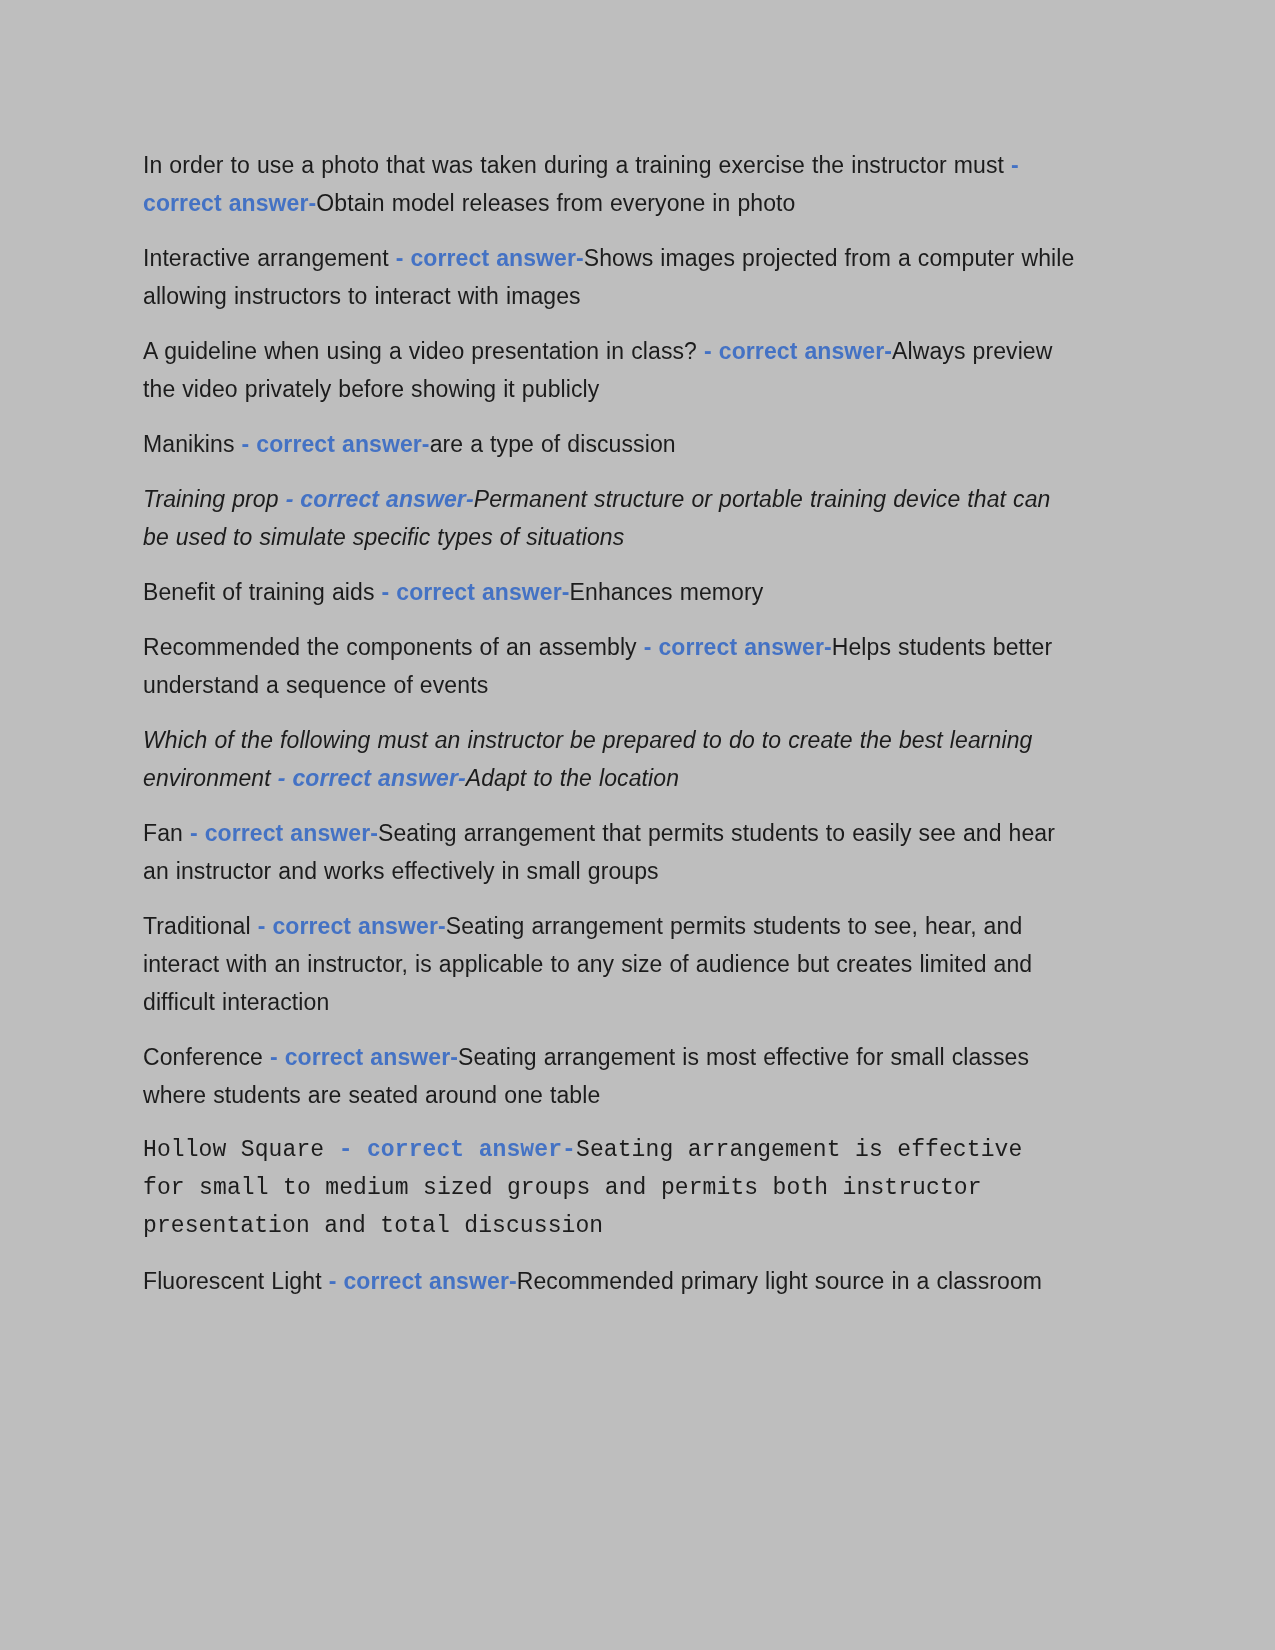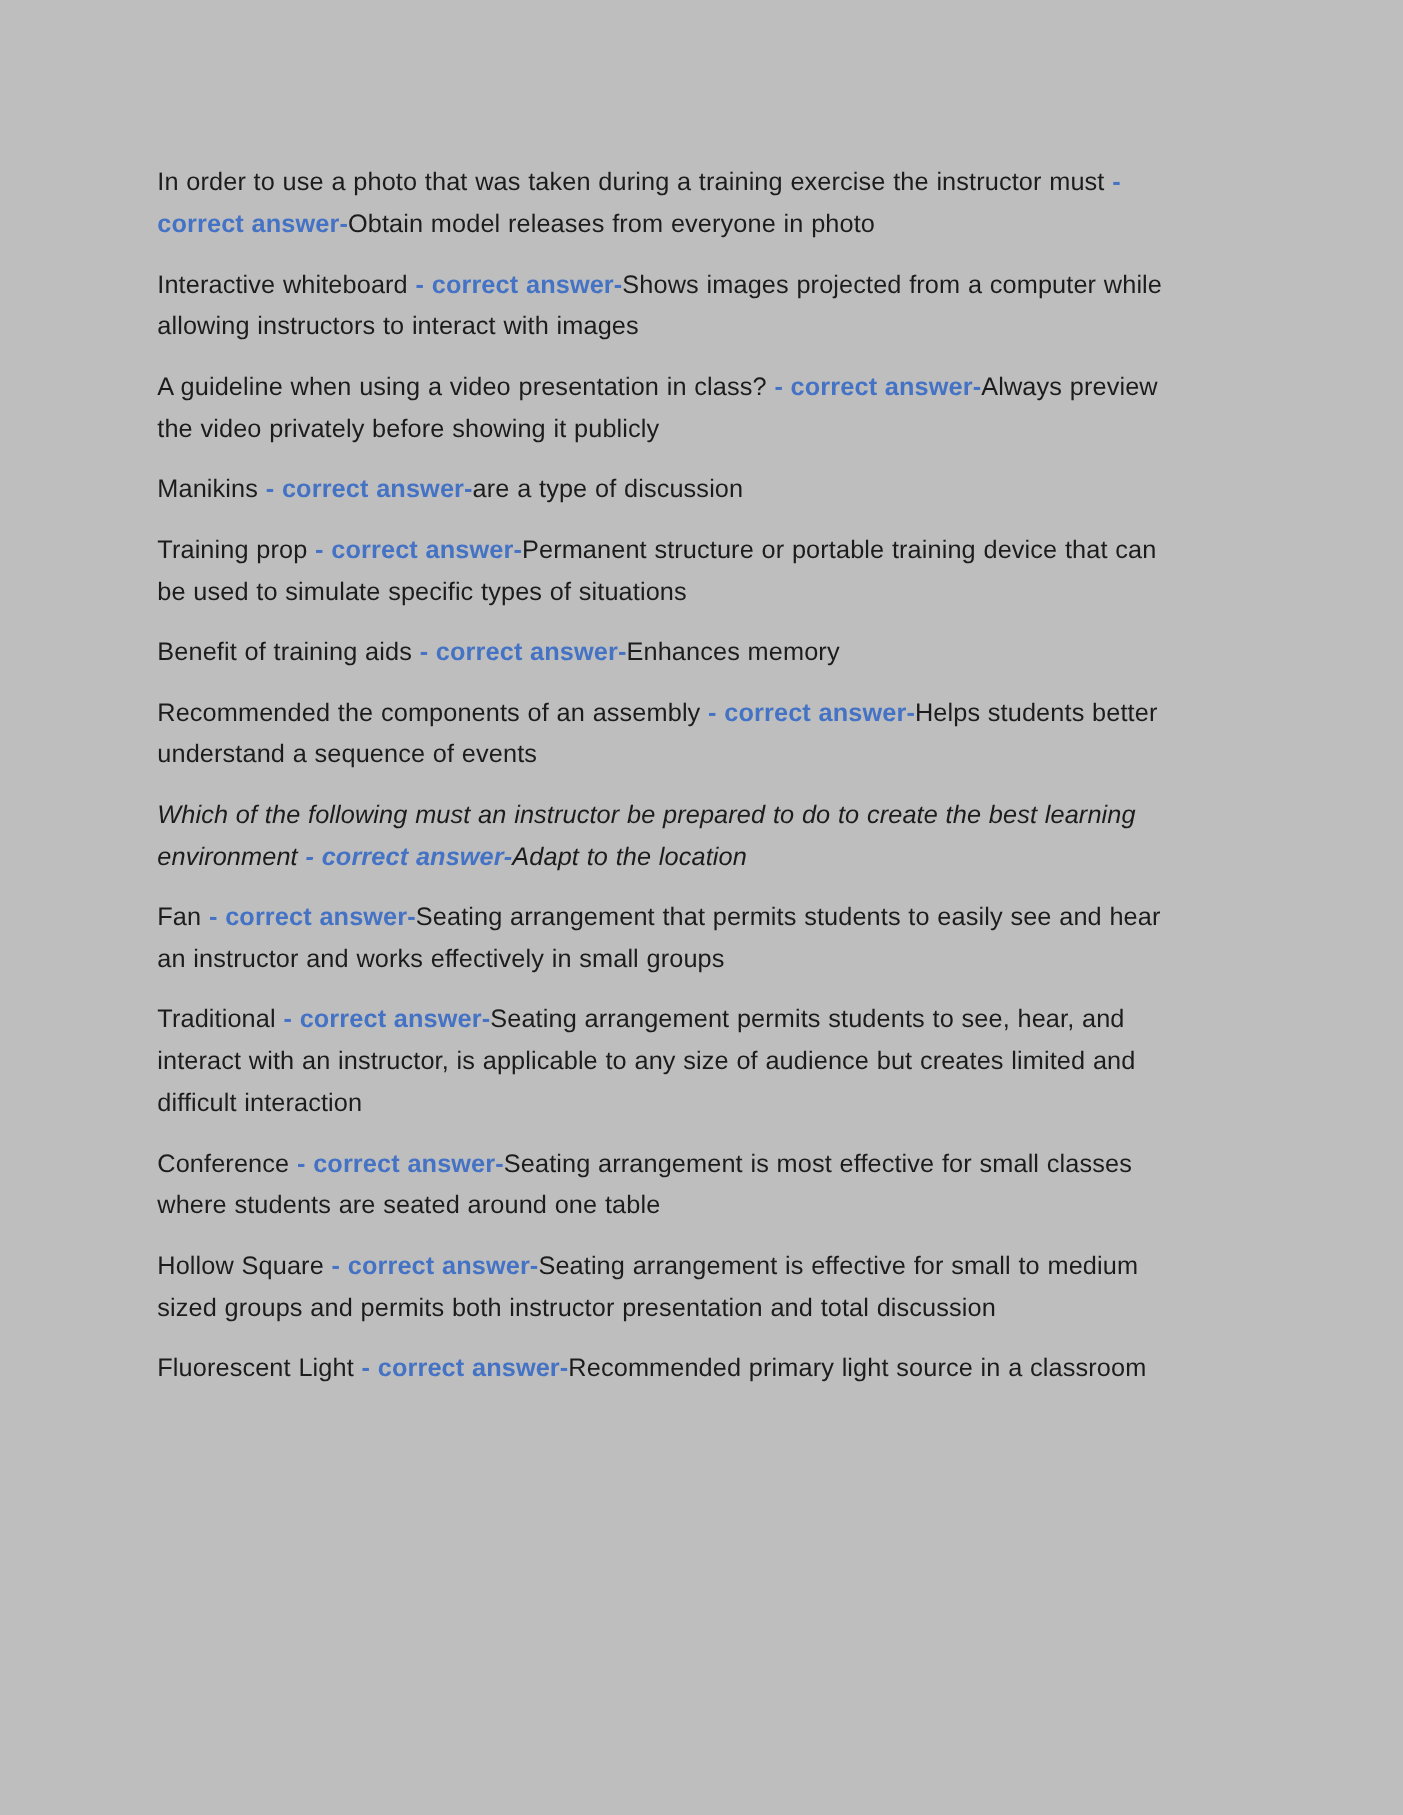--- a/index.html
+++ b/index.html
@@ -42,7 +42,7 @@
     <span class="answer-label" style="color: rgb(68, 114, 196);">- correct answer-</span><span>Obtain model releases from everyone in photo</span></p>
 
 
-  <p class="qa" style="color: rgb(28, 28, 28);"><span>Interactive whiteboard</span>
+  <p class="qa" style="color: rgb(28, 28, 28);"><span>Interactive arrangement</span>
     <span class="answer-label" style="color: rgb(68, 114, 196);">- correct answer-</span><span>Shows images projected from a computer while allowing instructors to interact with images</span></p>
 
   <p class="qa" style="color: rgb(28, 28, 28);"><span>A guideline when using a video presentation in class?</span>

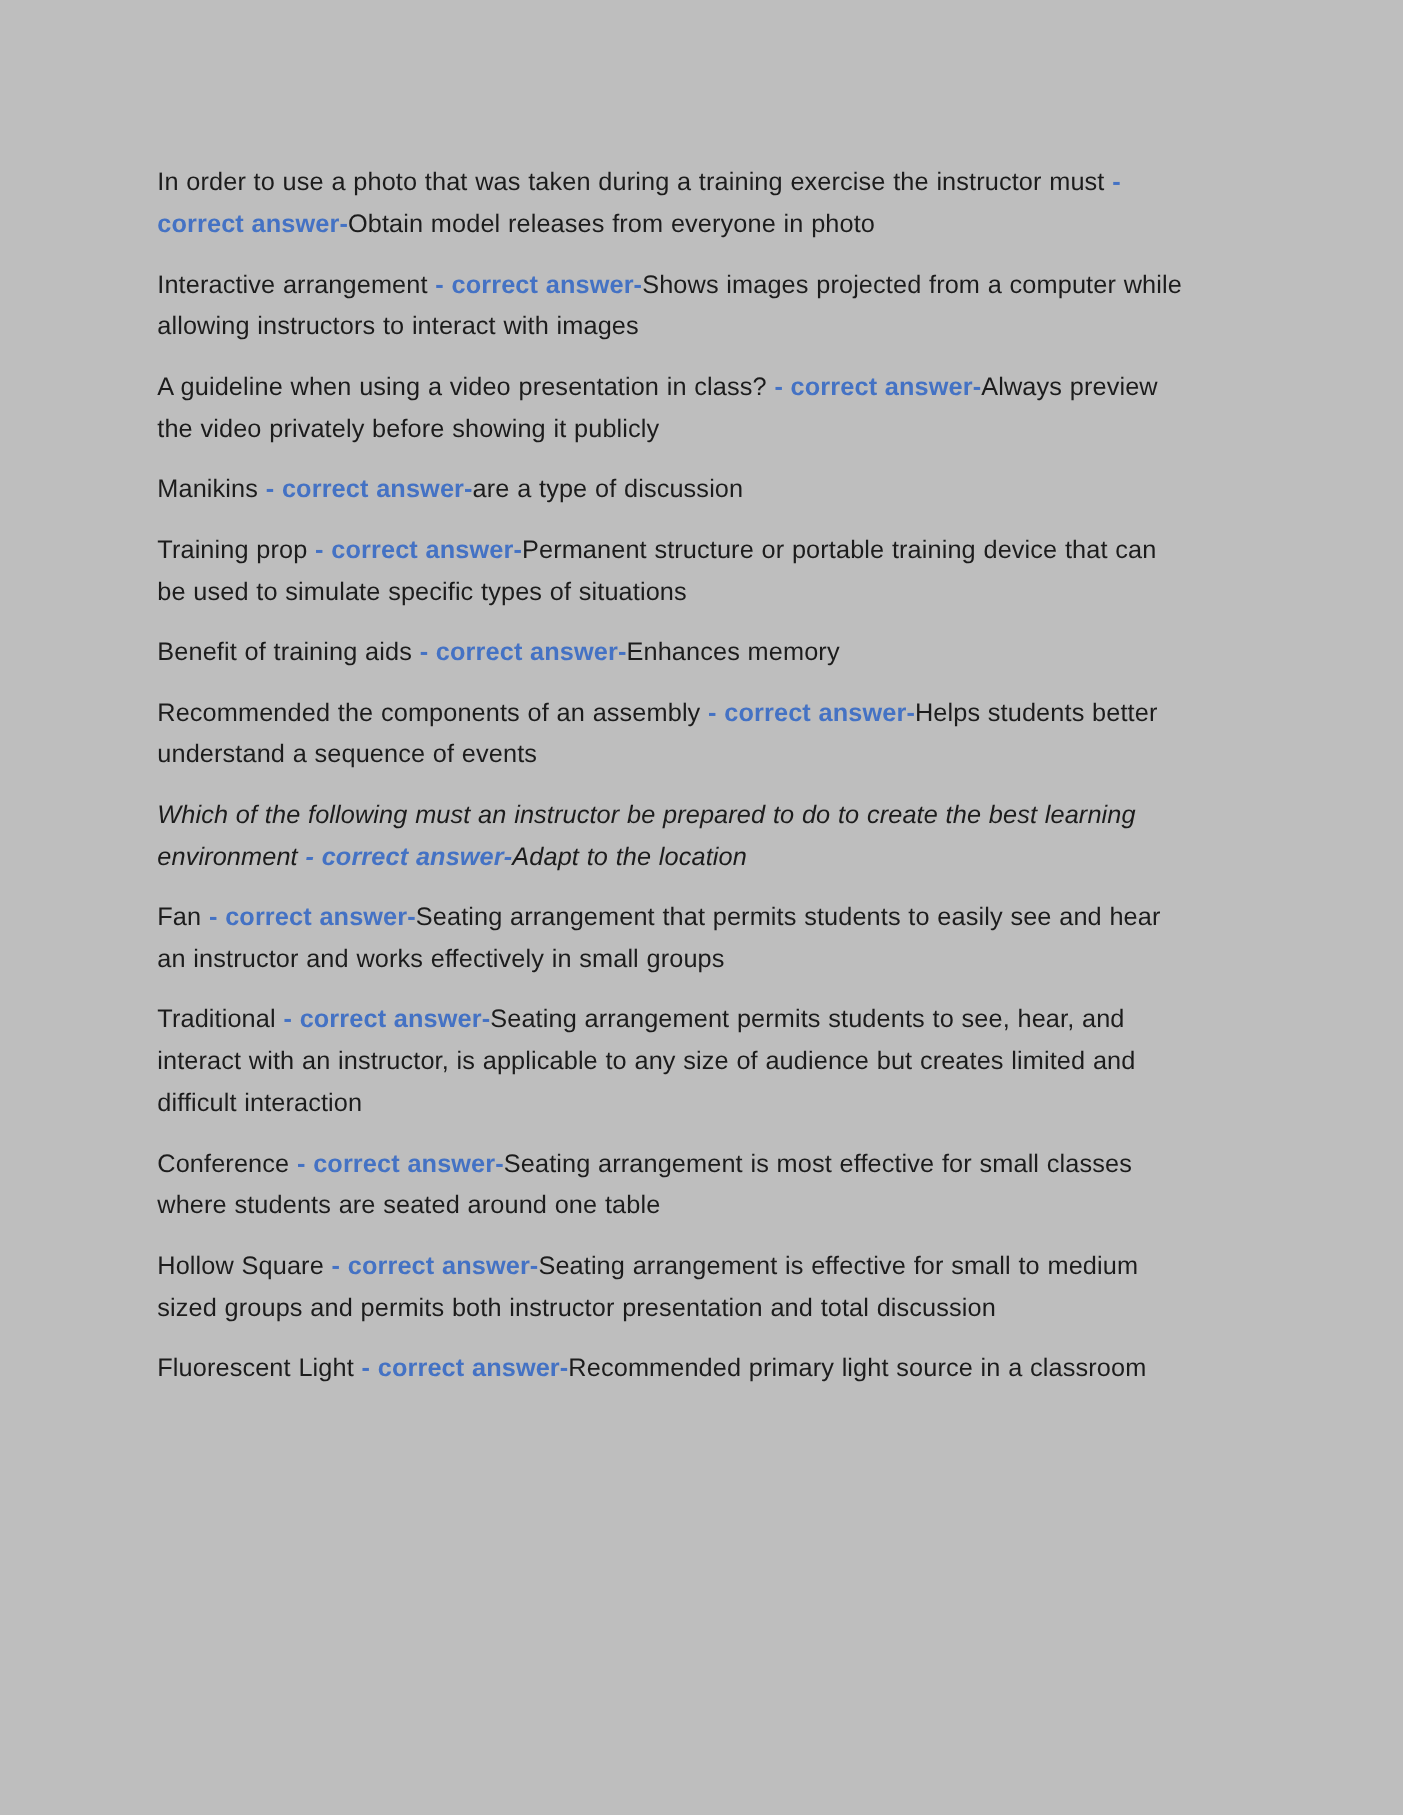--- a/index.html
+++ b/index.html
@@ -51,7 +51,7 @@
   <p class="qa" style="color: rgb(28, 28, 28);"><span>Manikins</span>
     <span class="answer-label" style="color: rgb(68, 114, 196);">- correct answer-</span><span>are a type of discussion</span></p>
 
-  <p class="qa" style="color: rgb(28, 28, 28);"><span>Training prop</span>
+  <p class="qa" style="color: rgb(28, 28, 28); font-style: italic;"><span>Training prop</span>
     <span class="answer-label" style="color: rgb(68, 114, 196);">- correct answer-</span><span>Permanent structure or portable training device that can be used to simulate specific types of situations</span></p>
 
   <p class="qa" style="color: rgb(28, 28, 28);"><span>Benefit of training aids</span>

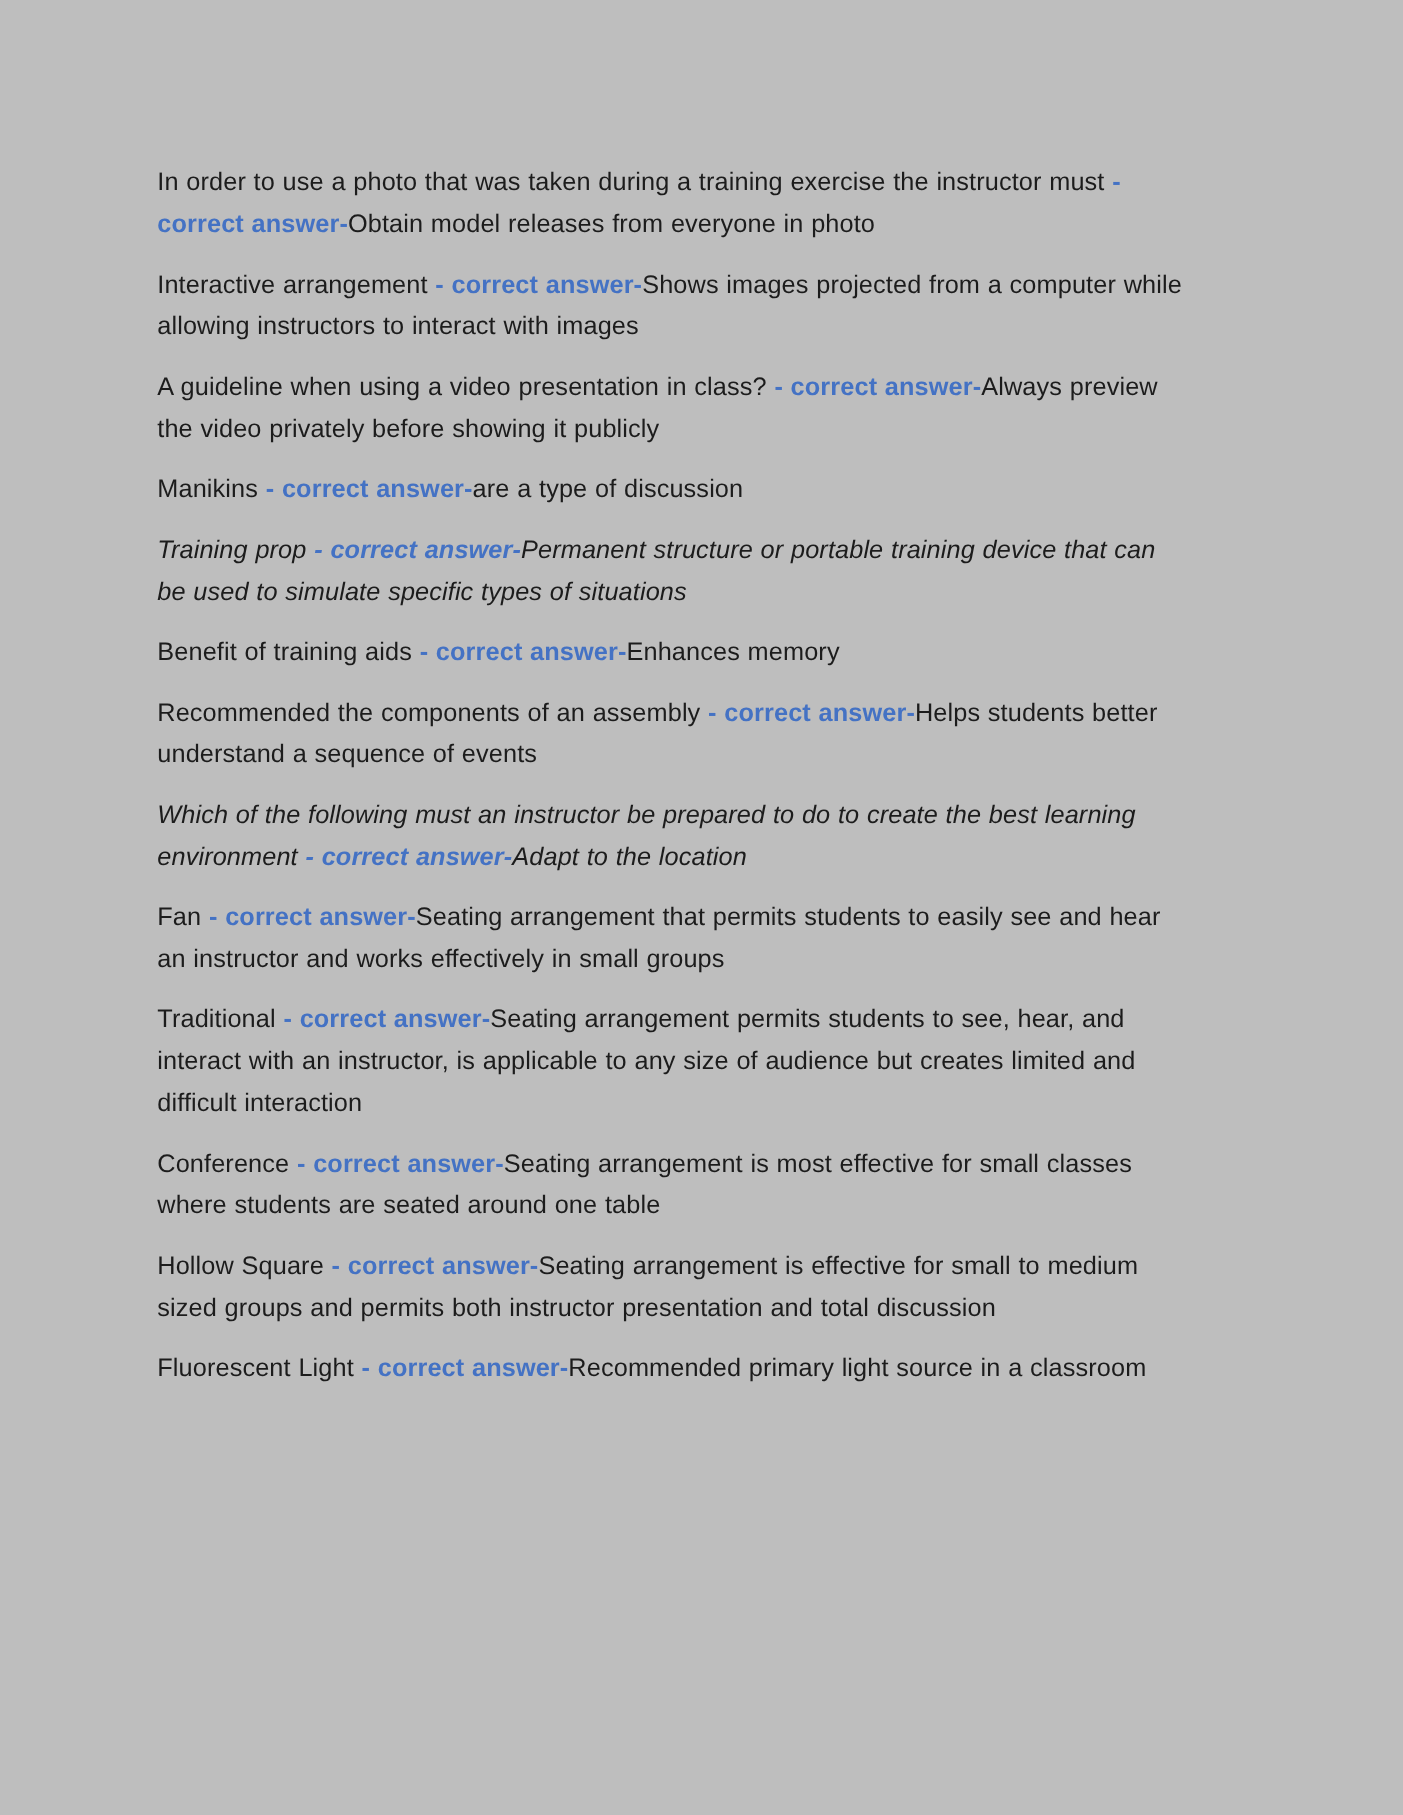--- a/index.html
+++ b/index.html
@@ -72,7 +72,7 @@
   <p class="qa" style="color: rgb(28, 28, 28);"><span>Conference</span>
     <span class="answer-label" style="color: rgb(68, 114, 196);">- correct answer-</span><span>Seating arrangement is most effective for small classes where students are seated around one table</span></p>
 
-  <p class="qa" style="color: rgb(28, 28, 28);"><span>Hollow Square</span>
+  <p class="qa" style="color: rgb(28, 28, 28); font-family: Liberation Mono, monospace;"><span>Hollow Square</span>
     <span class="answer-label" style="color: rgb(68, 114, 196);">- correct answer-</span><span>Seating arrangement is effective for small to medium sized groups and permits both instructor presentation and total discussion</span></p>
 
   <p class="qa" style="color: rgb(28, 28, 28);"><span>Fluorescent Light</span>

